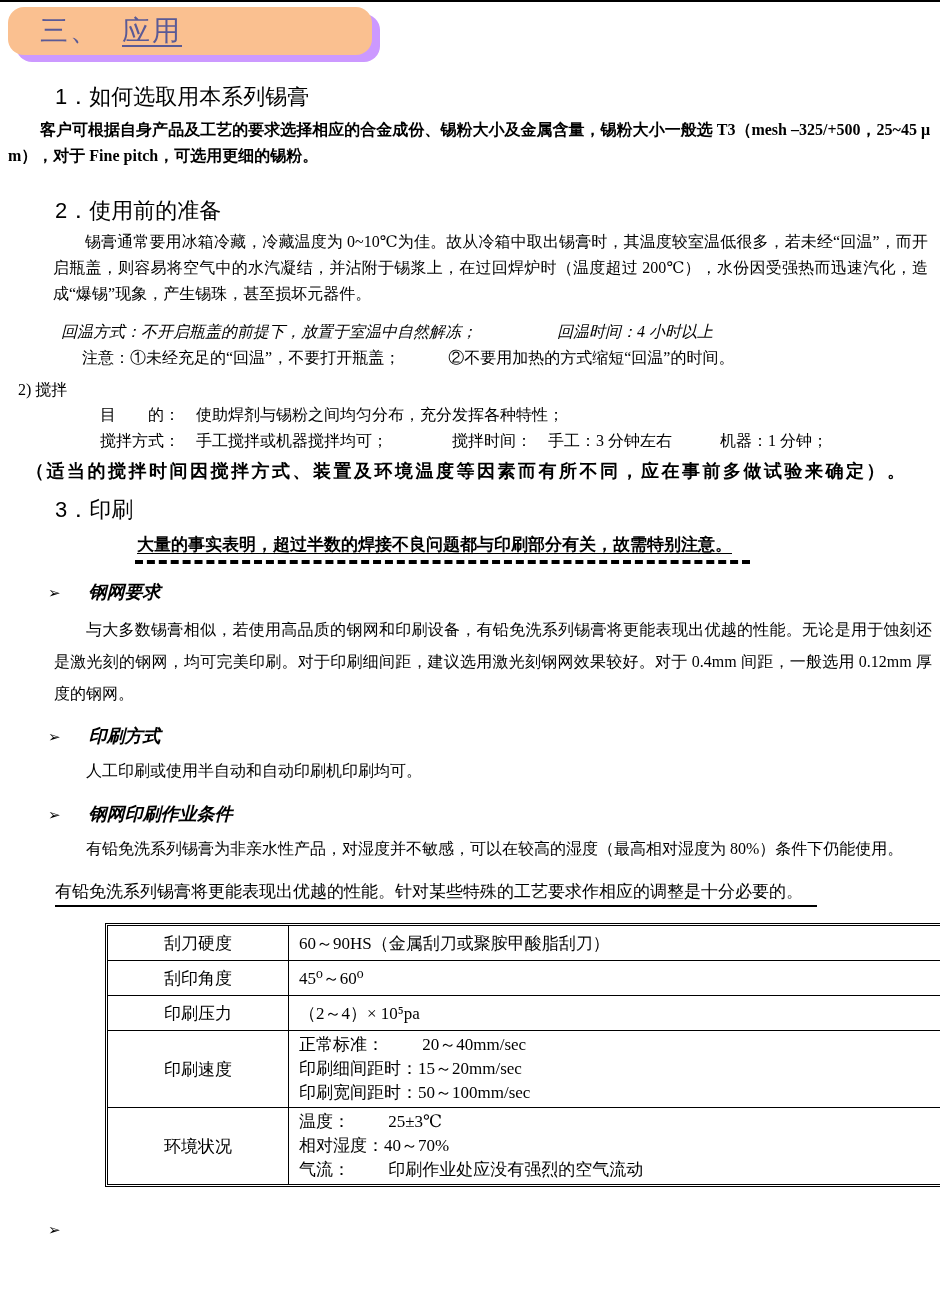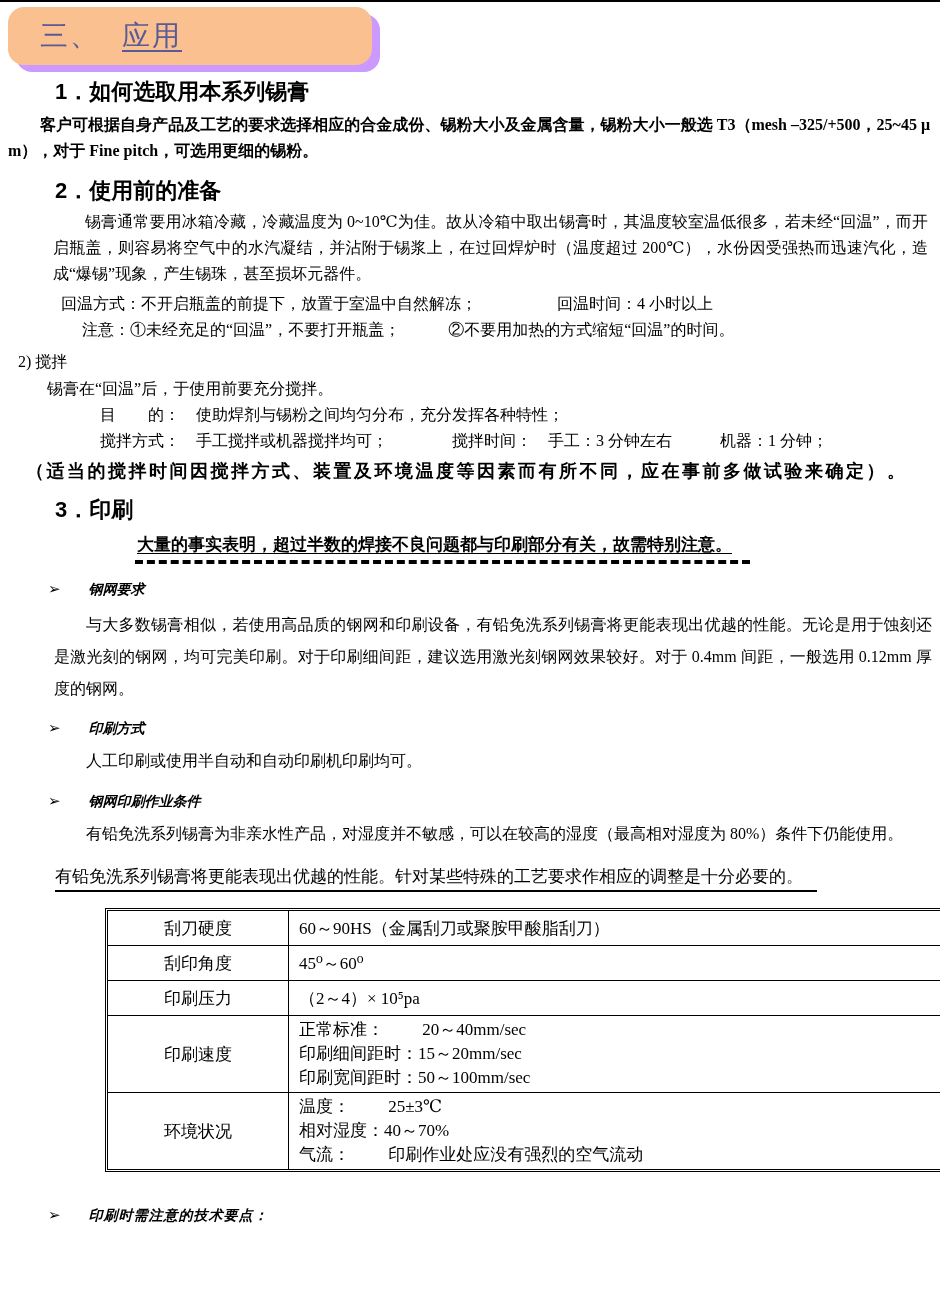--- a/index.html
+++ b/index.html
@@ -7,7 +7,7 @@
         font-family:"Liberation Serif","DejaVu Serif",serif;color:#000;font-size:16px;}
   .top-rule{height:2px;background:#000;width:100%;}
   
-  .banner{position:relative;margin:5px 0 0 8px;width:364px;height:58px;border-radius:16px;
+  .banner{position:relative;margin:5px 0 0 8px;width:364px;height:48px;border-radius:16px;
           background:var(--banner-bg);box-shadow:8px 7px 0 0 var(--banner-shadow);
           display:flex;align-items:center;padding-left:32px;box-sizing:border-box;}
   .banner-text{font-size:28px;color:var(--banner-text);letter-spacing:2px;}

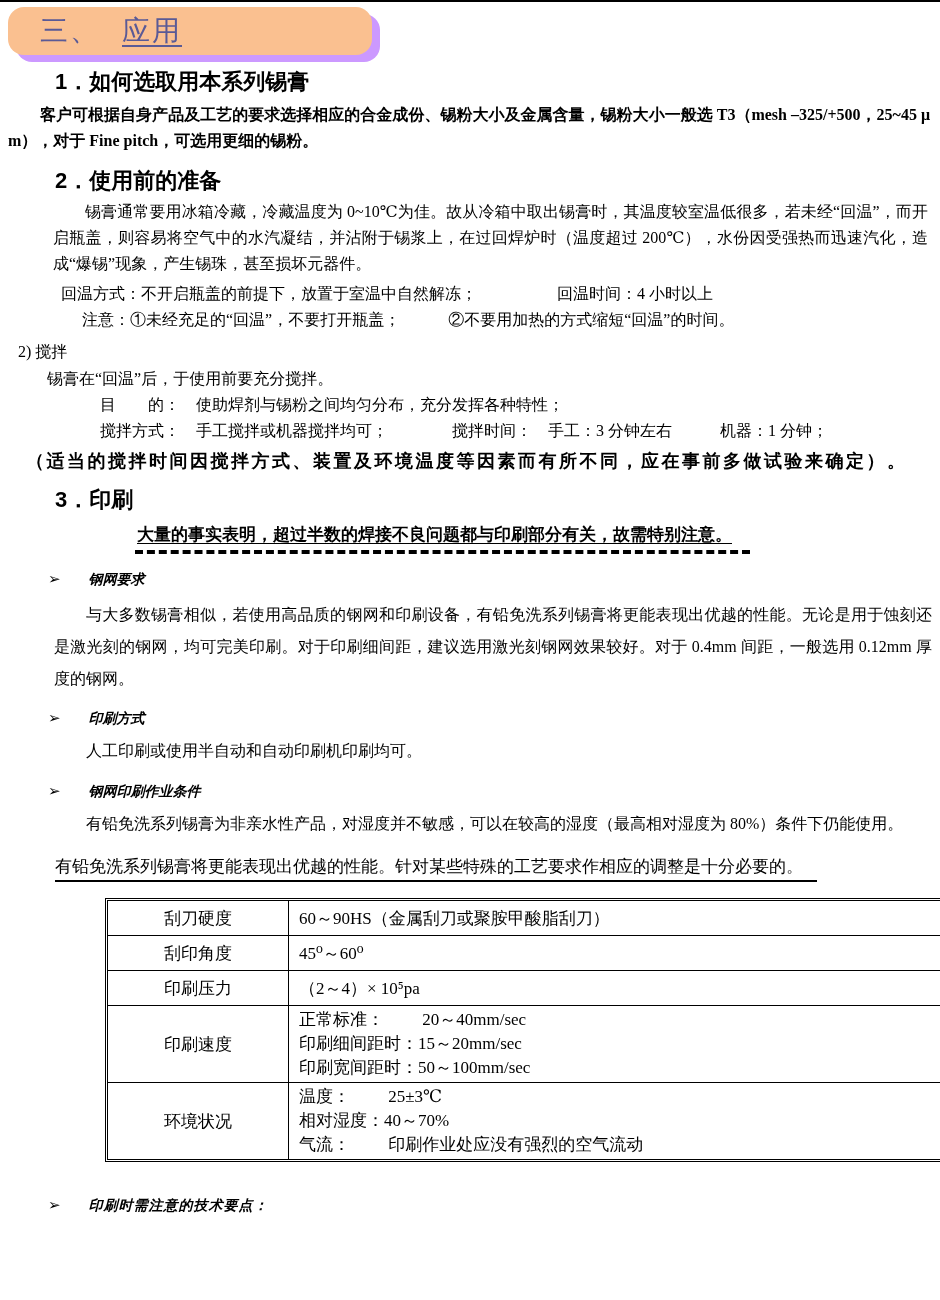--- a/index.html
+++ b/index.html
@@ -13,8 +13,8 @@
   .banner-text{font-size:28px;color:var(--banner-text);letter-spacing:2px;}
   .banner-title{margin-left:22px;text-decoration:underline;text-underline-offset:5px;}
   
-  .h-num{font-family:"Liberation Sans","DejaVu Sans",sans-serif;font-weight:bold;
-         font-size:22px;margin:12px 0 0 55px;line-height:30px;}
+  .h-num{font-family:"Liberation Sans","DejaVu Sans",sans-serif;font-weight:normal;
+         font-size:22px;margin:27px 0 0 55px;line-height:30px;}
   
   .para{margin:5px 10px 0 8px;line-height:26px;text-align:justify;text-indent:2em;font-weight:bold;}
   .list-head{margin:11px 0 0 18px;line-height:24px;}

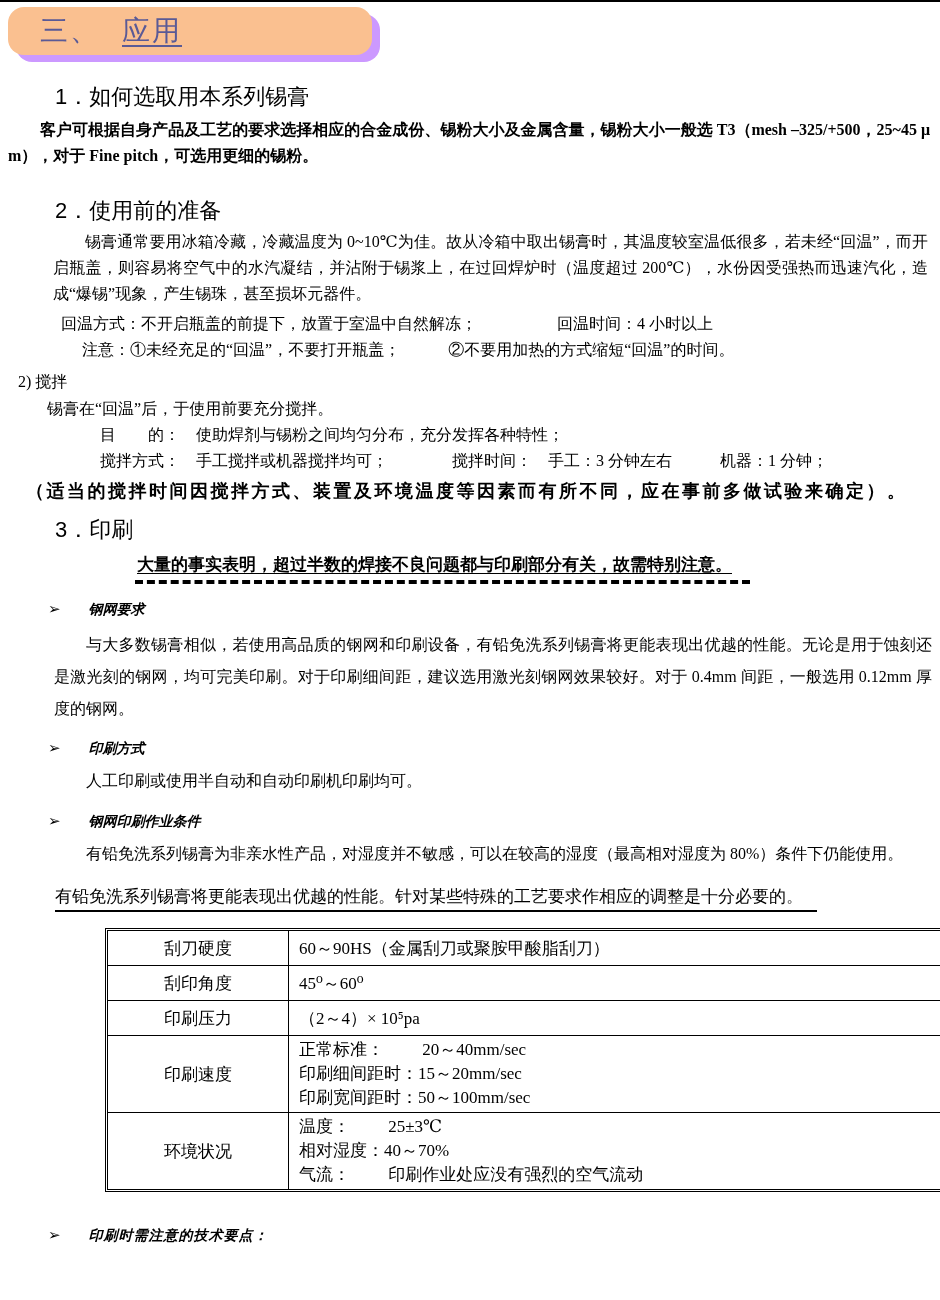--- a/index.html
+++ b/index.html
@@ -19,7 +19,7 @@
   .para{margin:5px 10px 0 8px;line-height:26px;text-align:justify;text-indent:2em;font-weight:bold;}
   .list-head{margin:11px 0 0 18px;line-height:24px;}
   .item-body{margin:3px 12px 0 53px;line-height:26px;text-align:justify;text-indent:2em;}
-  .line-method{margin:4px 0 0 61px;line-height:26px;}
+  .line-method{margin:12px 0 0 61px;line-height:26px;font-style:italic;}
   .line-note{margin:0 0 0 82px;line-height:26px;}
   .line-sub{margin:0 0 0 100px;line-height:26px;}
   .intro-line{margin:2px 0 0 47px;line-height:26px;}

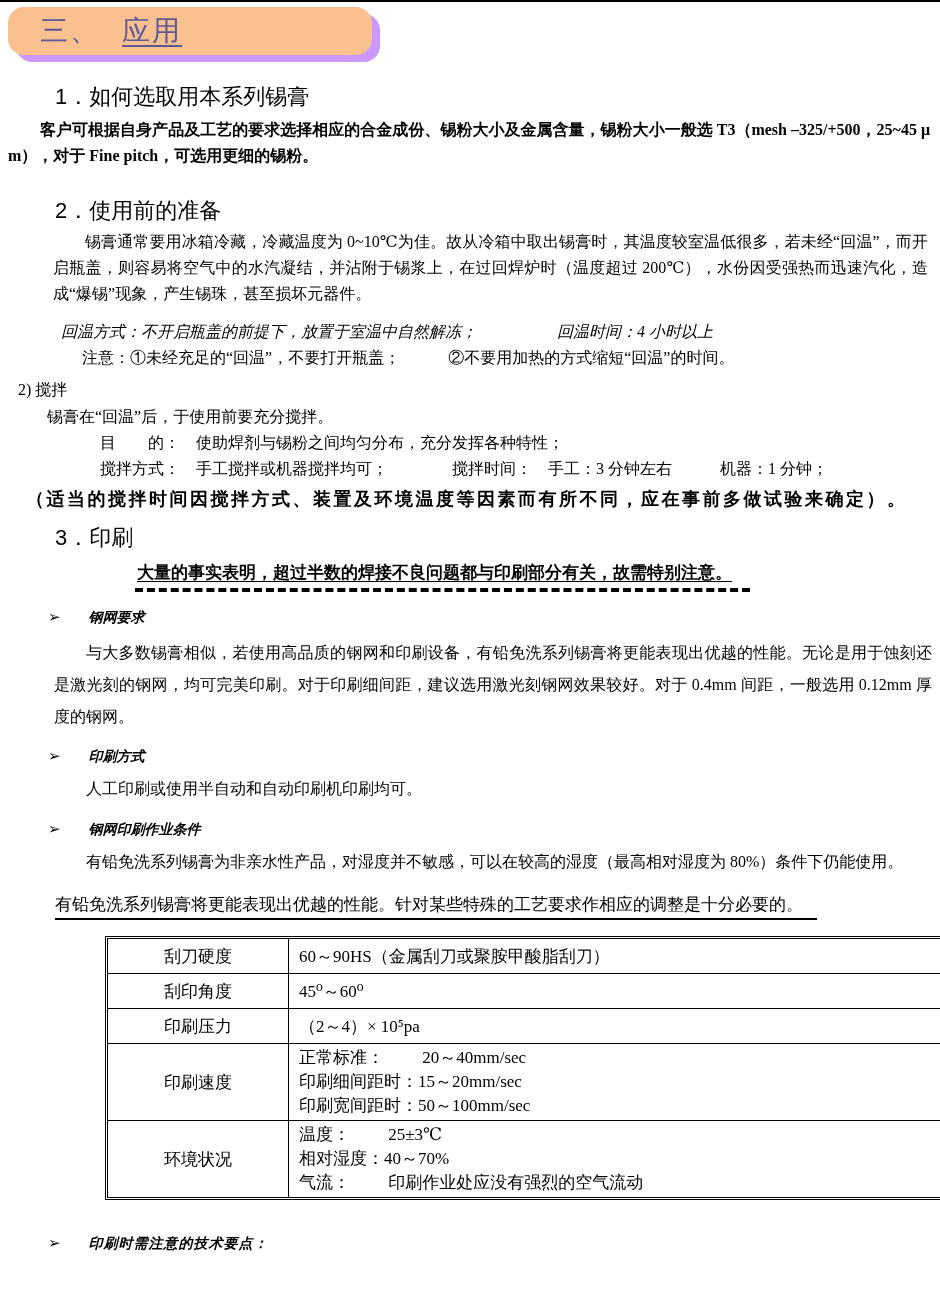--- a/index.html
+++ b/index.html
@@ -77,7 +77,6 @@
     <span>2)</span>
     <span>搅拌</span>
   </div>
-  <div class="intro-line">锡膏在“回温”后，于使用前要充分搅拌。</div>
   <div class="line-sub">目　　的：　使助焊剂与锡粉之间均匀分布，充分发挥各种特性；</div>
   <div class="line-sub">搅拌方式：　手工搅拌或机器搅拌均可；　　　　搅拌时间：　手工：3 分钟左右　　　机器：1 分钟；</div>
   <div class="bold-note">（适当的搅拌时间因搅拌方式、装置及环境温度等因素而有所不同，应在事前多做试验来确定）。</div>

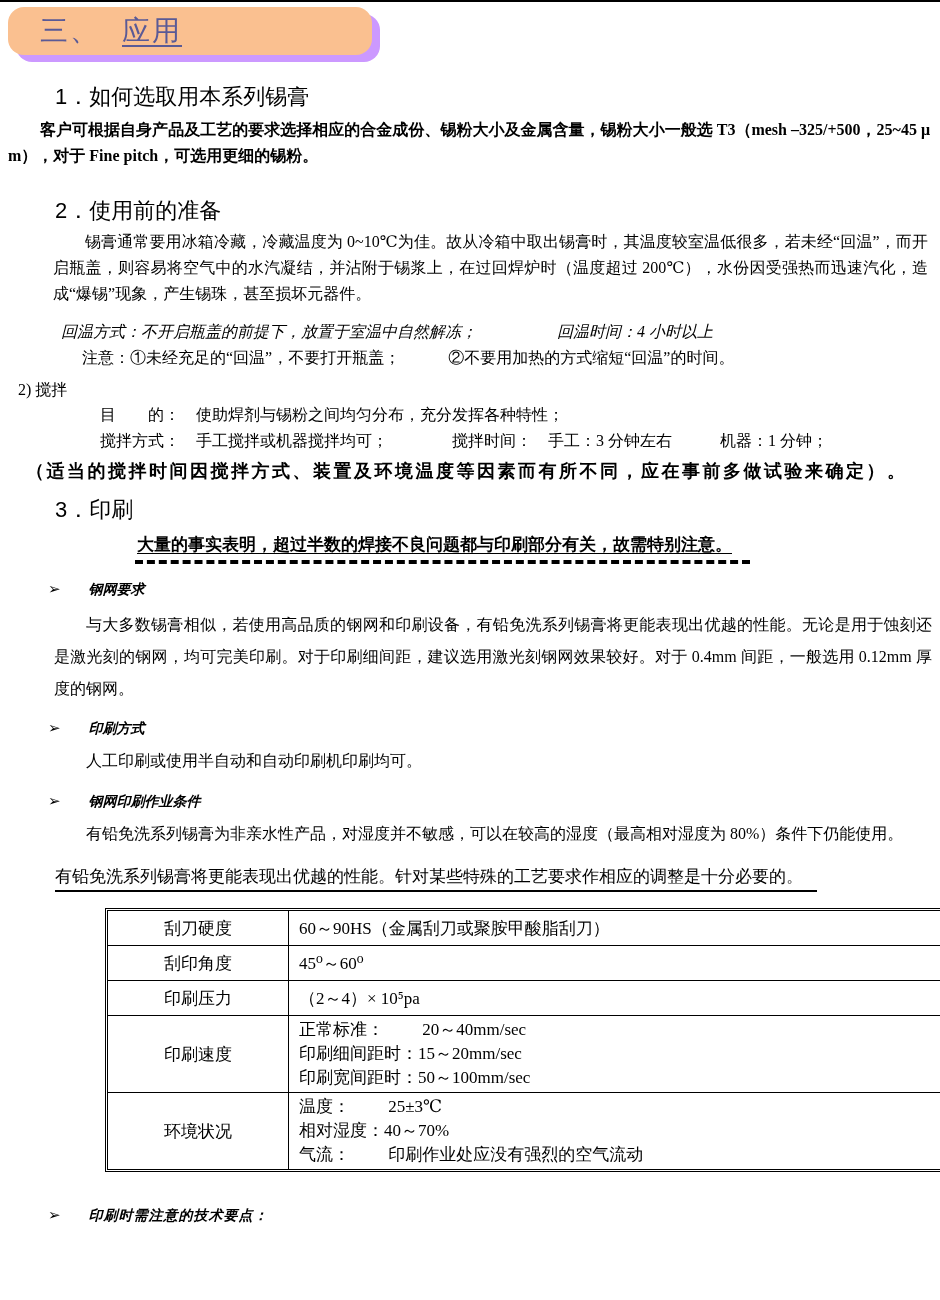--- a/index.html
+++ b/index.html
@@ -31,7 +31,7 @@
   .notice-inner{text-decoration:underline;text-underline-offset:3px;}
   .bullet-row{margin:16px 0 0 48px;display:flex;align-items:baseline;}
   .arrow{font-size:15px;margin-right:28px;}
-  .bullet-title{font-weight:bold;font-style:italic;font-size:14px;
+  .bullet-title{font-weight:bold;font-style:italic;font-size:18px;
                 font-family:Liberation Mono, monospace;}
   .bullet-body{margin:10px 8px 0 54px;line-height:32px;text-align:justify;text-indent:2em;}
   .bullet-body.single{line-height:26px;}

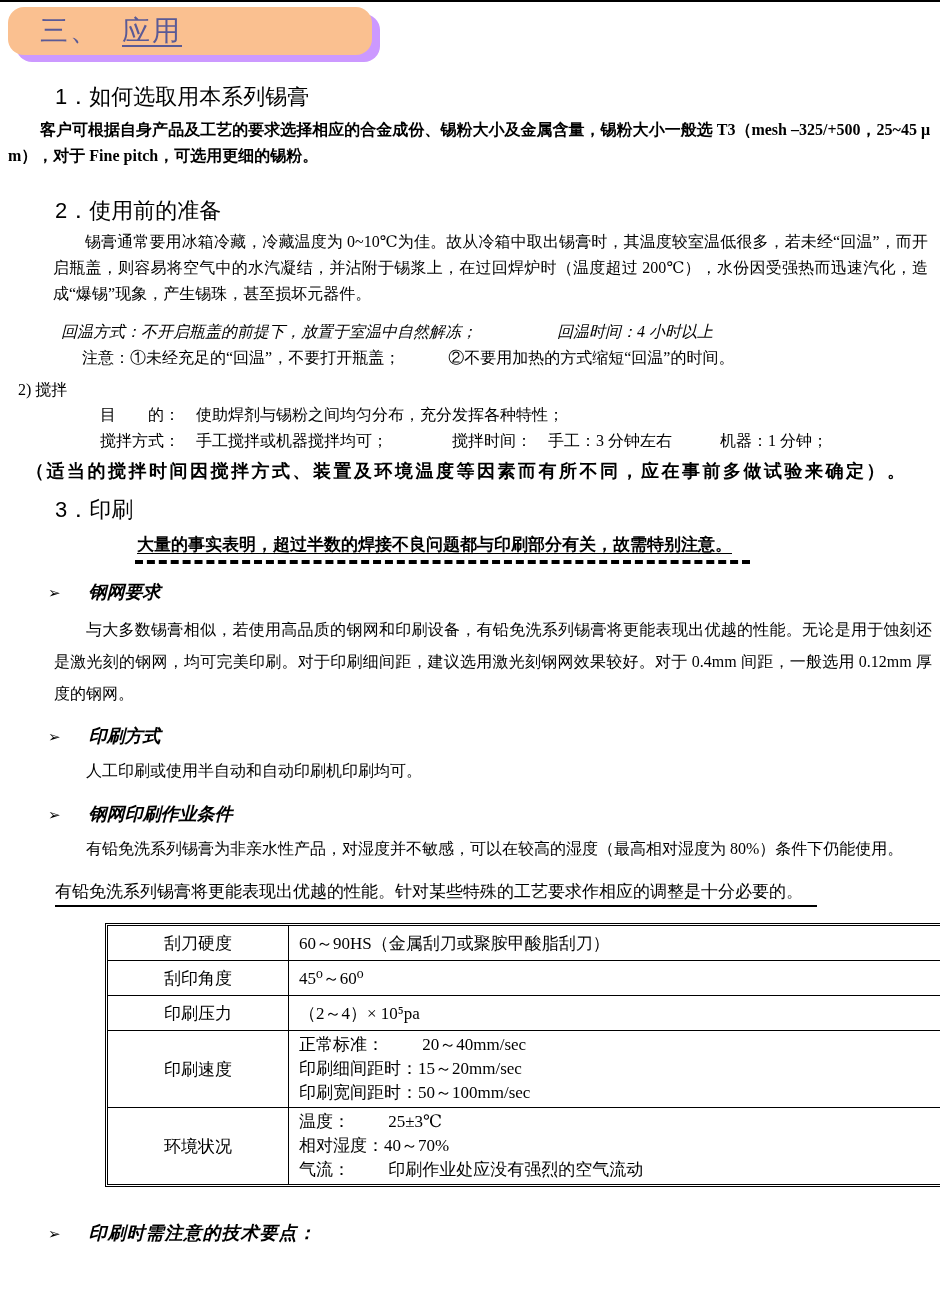--- a/index.html
+++ b/index.html
@@ -146,7 +146,6 @@
 
   <div class="bullet-row" style="margin-top:34px;">
     <span class="arrow">➢</span>
-    <span class="bullet-title b4title">印刷时需注意的技术要点：</span>
   </div>
 
 </div>

